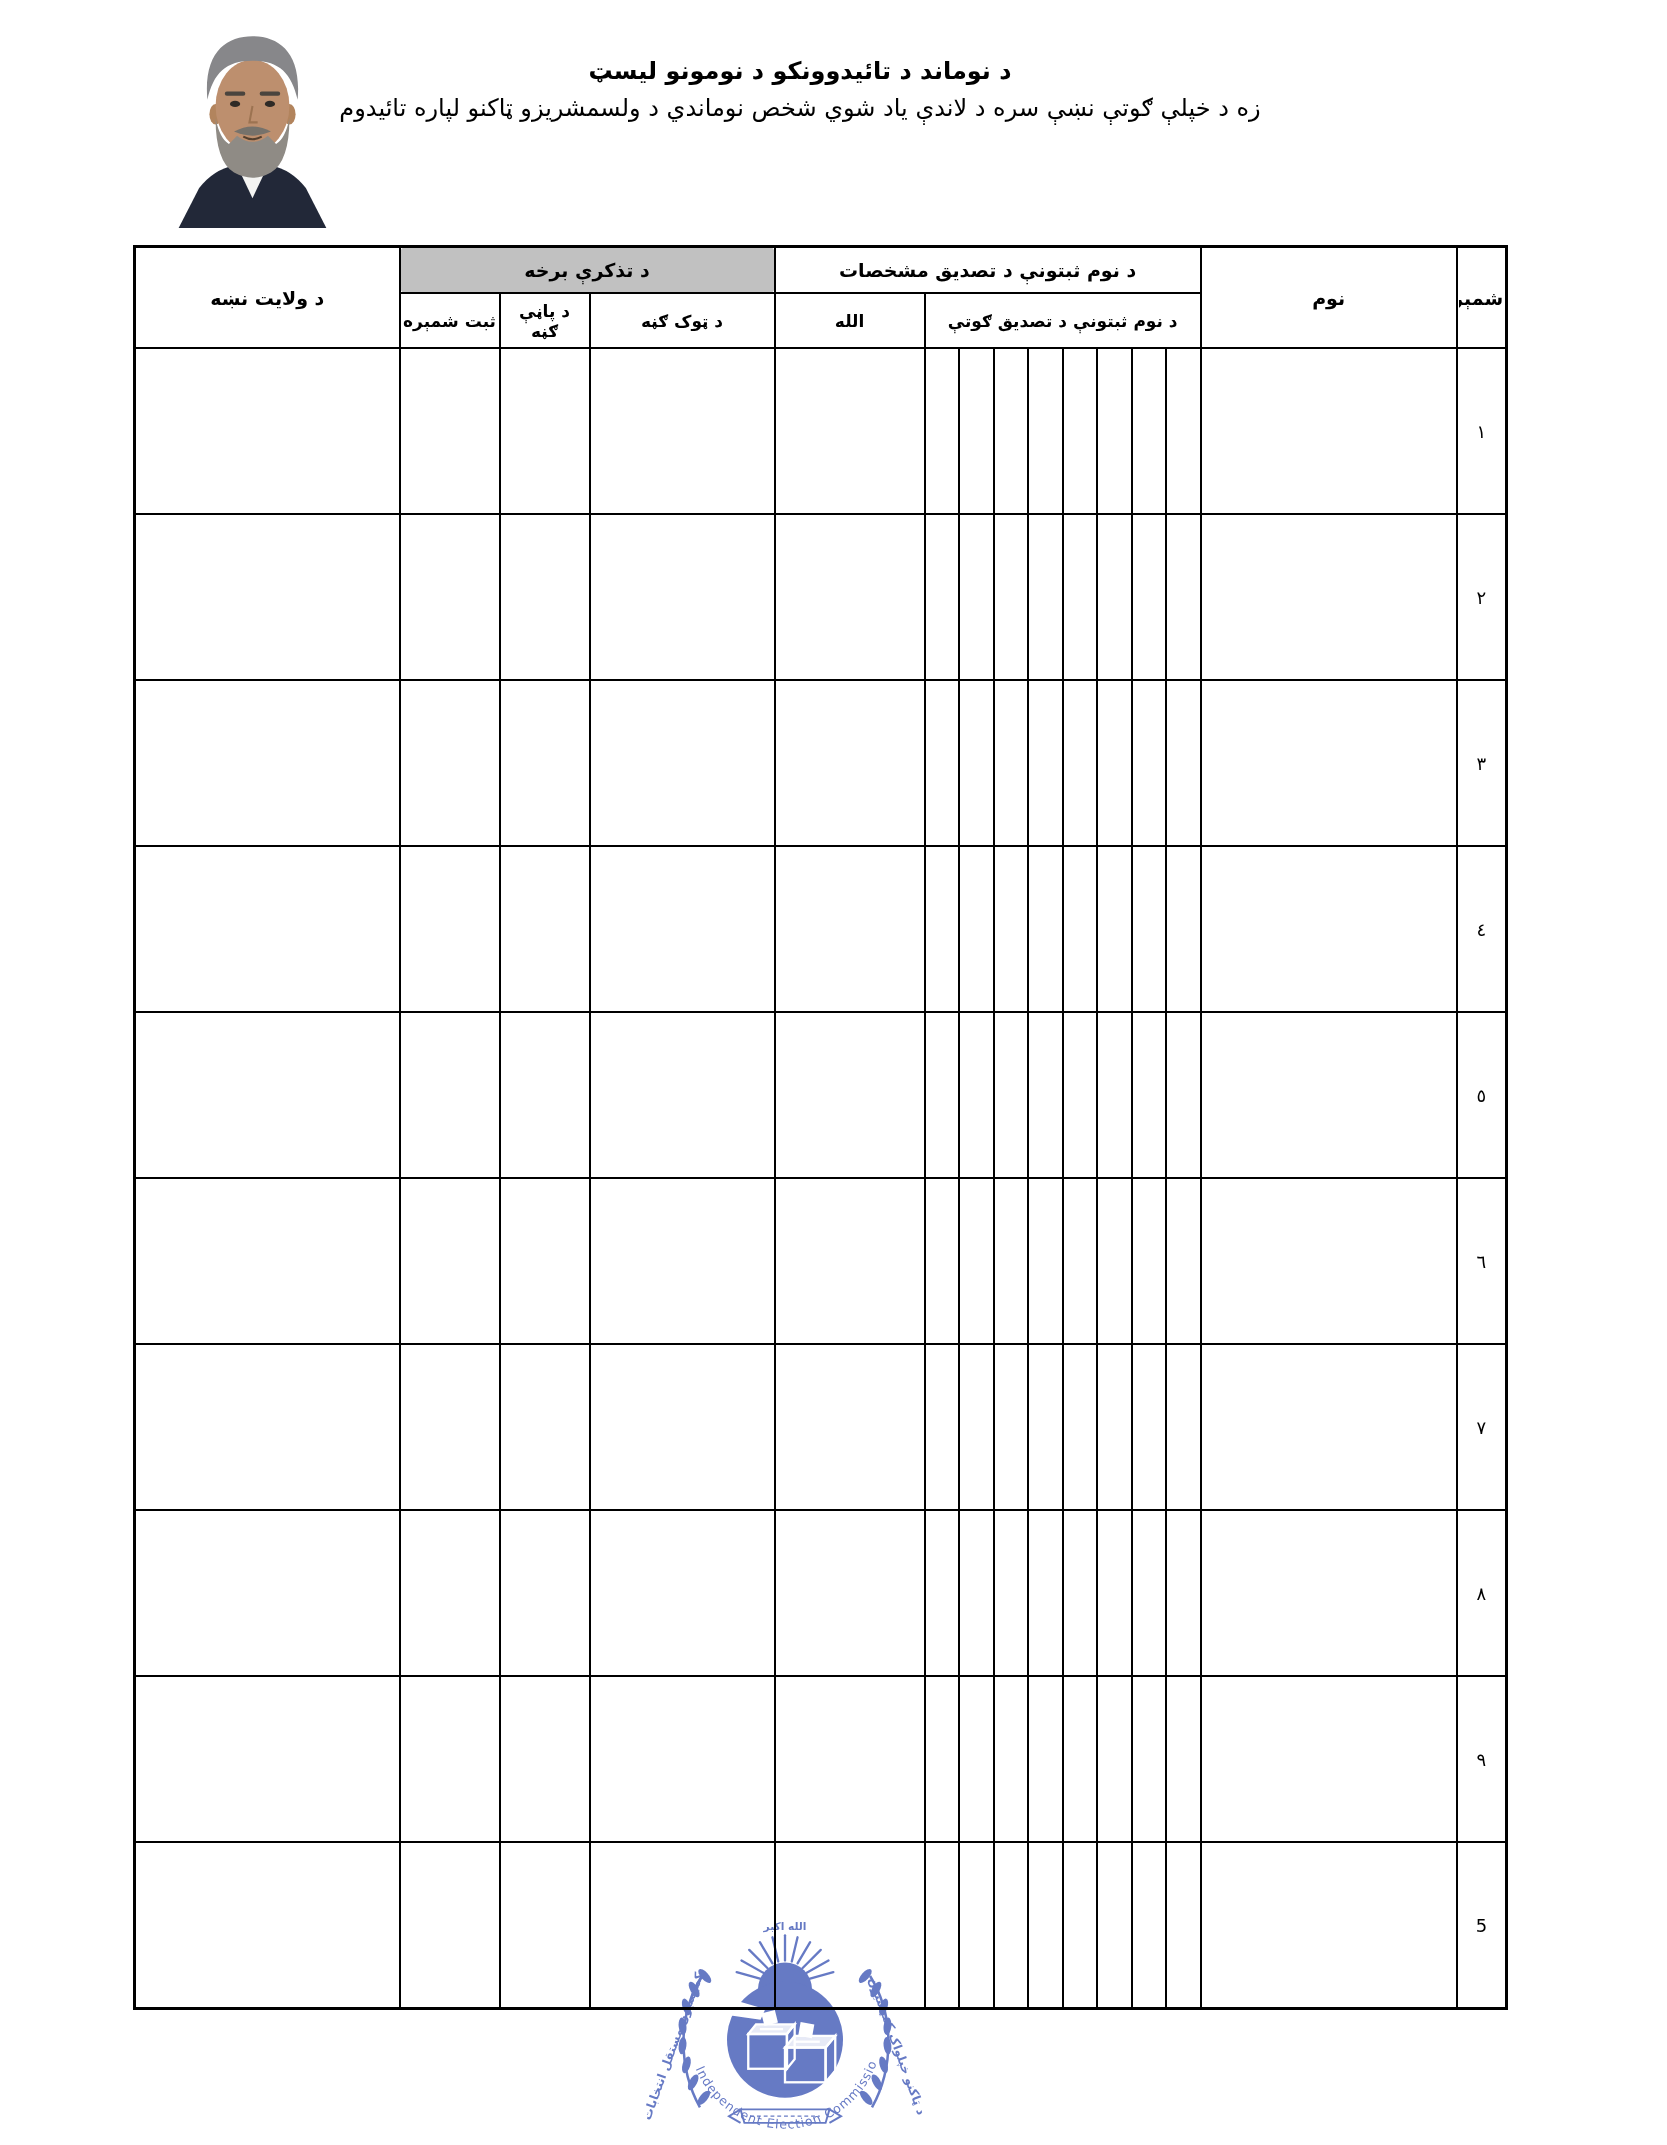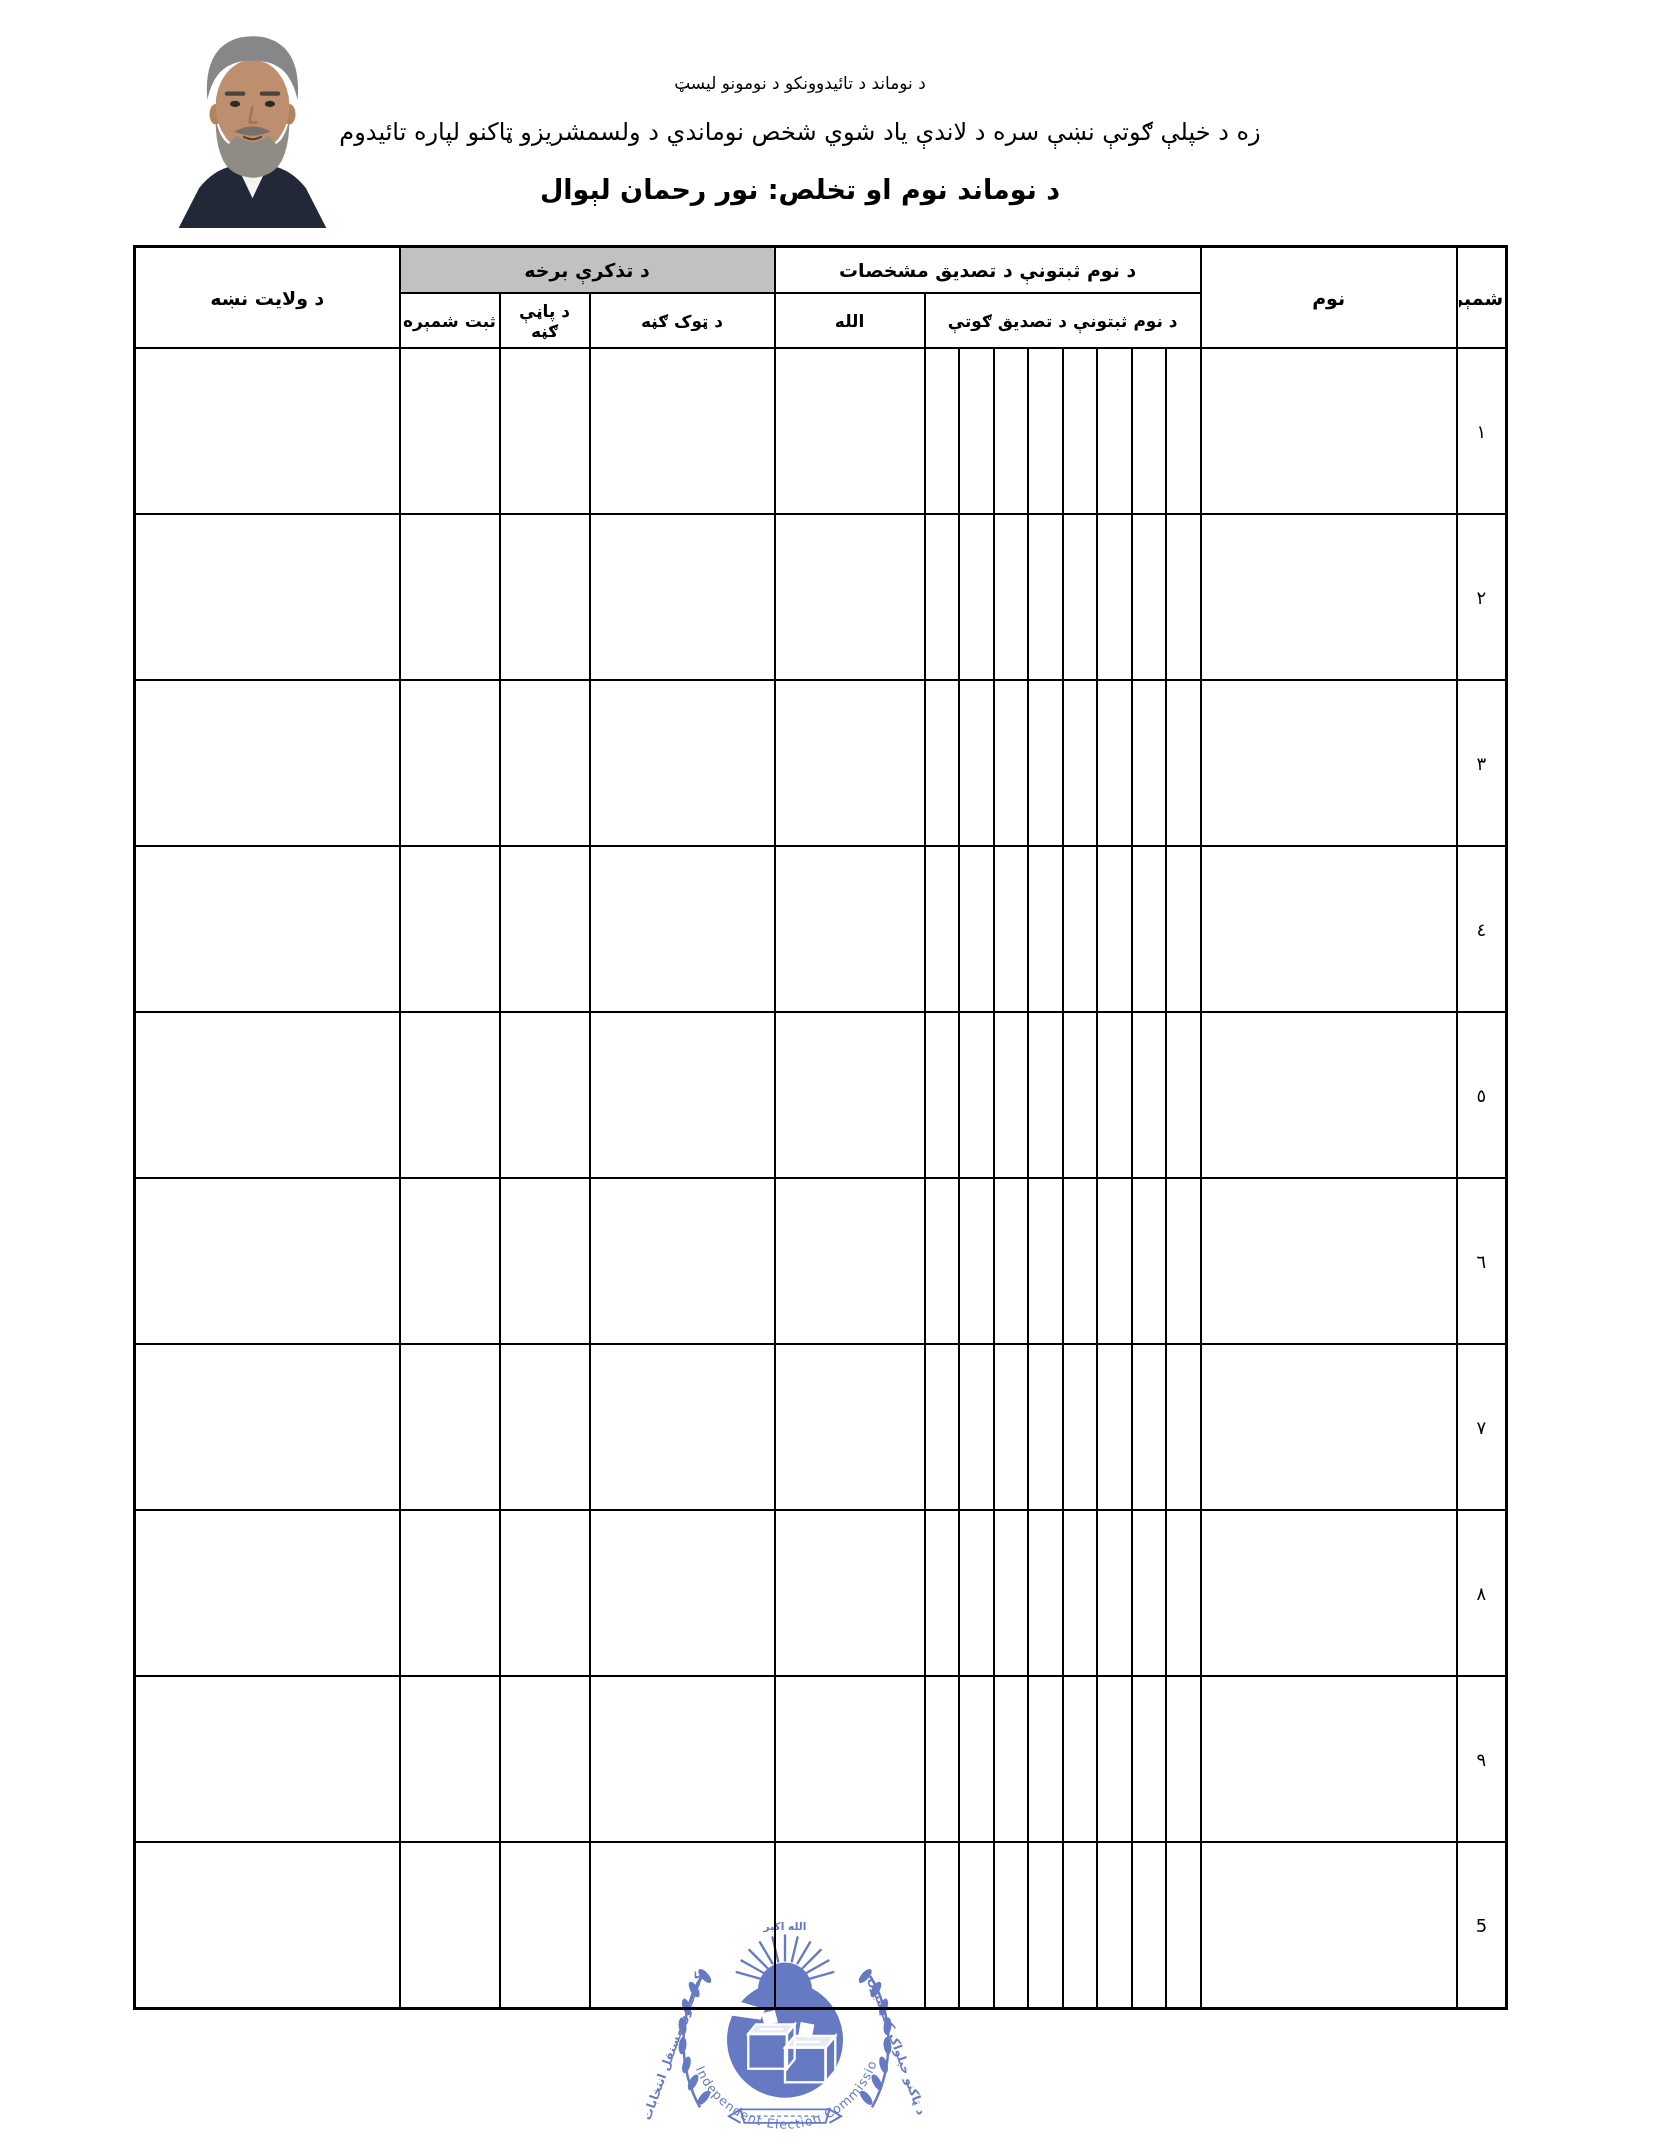--- a/index.html
+++ b/index.html
@@ -9,7 +9,7 @@
   .photo{position:absolute;left:170px;top:28px;width:165px;height:200px;z-index:3;}
   
   .titles{position:absolute;left:330px;top:50px;width:940px;text-align:center;z-index:3;}
-  .t1{font-size:17px;font-weight:normal;line-height:34px;margin:16px;}
+  .t1{font-size:24px;font-weight:bold;line-height:34px;margin:4px;}
   .t2{font-size:24px;font-weight:normal;line-height:32px;margin:4px 0 0;}
   .t3{font-size:27px;font-weight:bold;line-height:40px;margin:22px 0 0;}
   

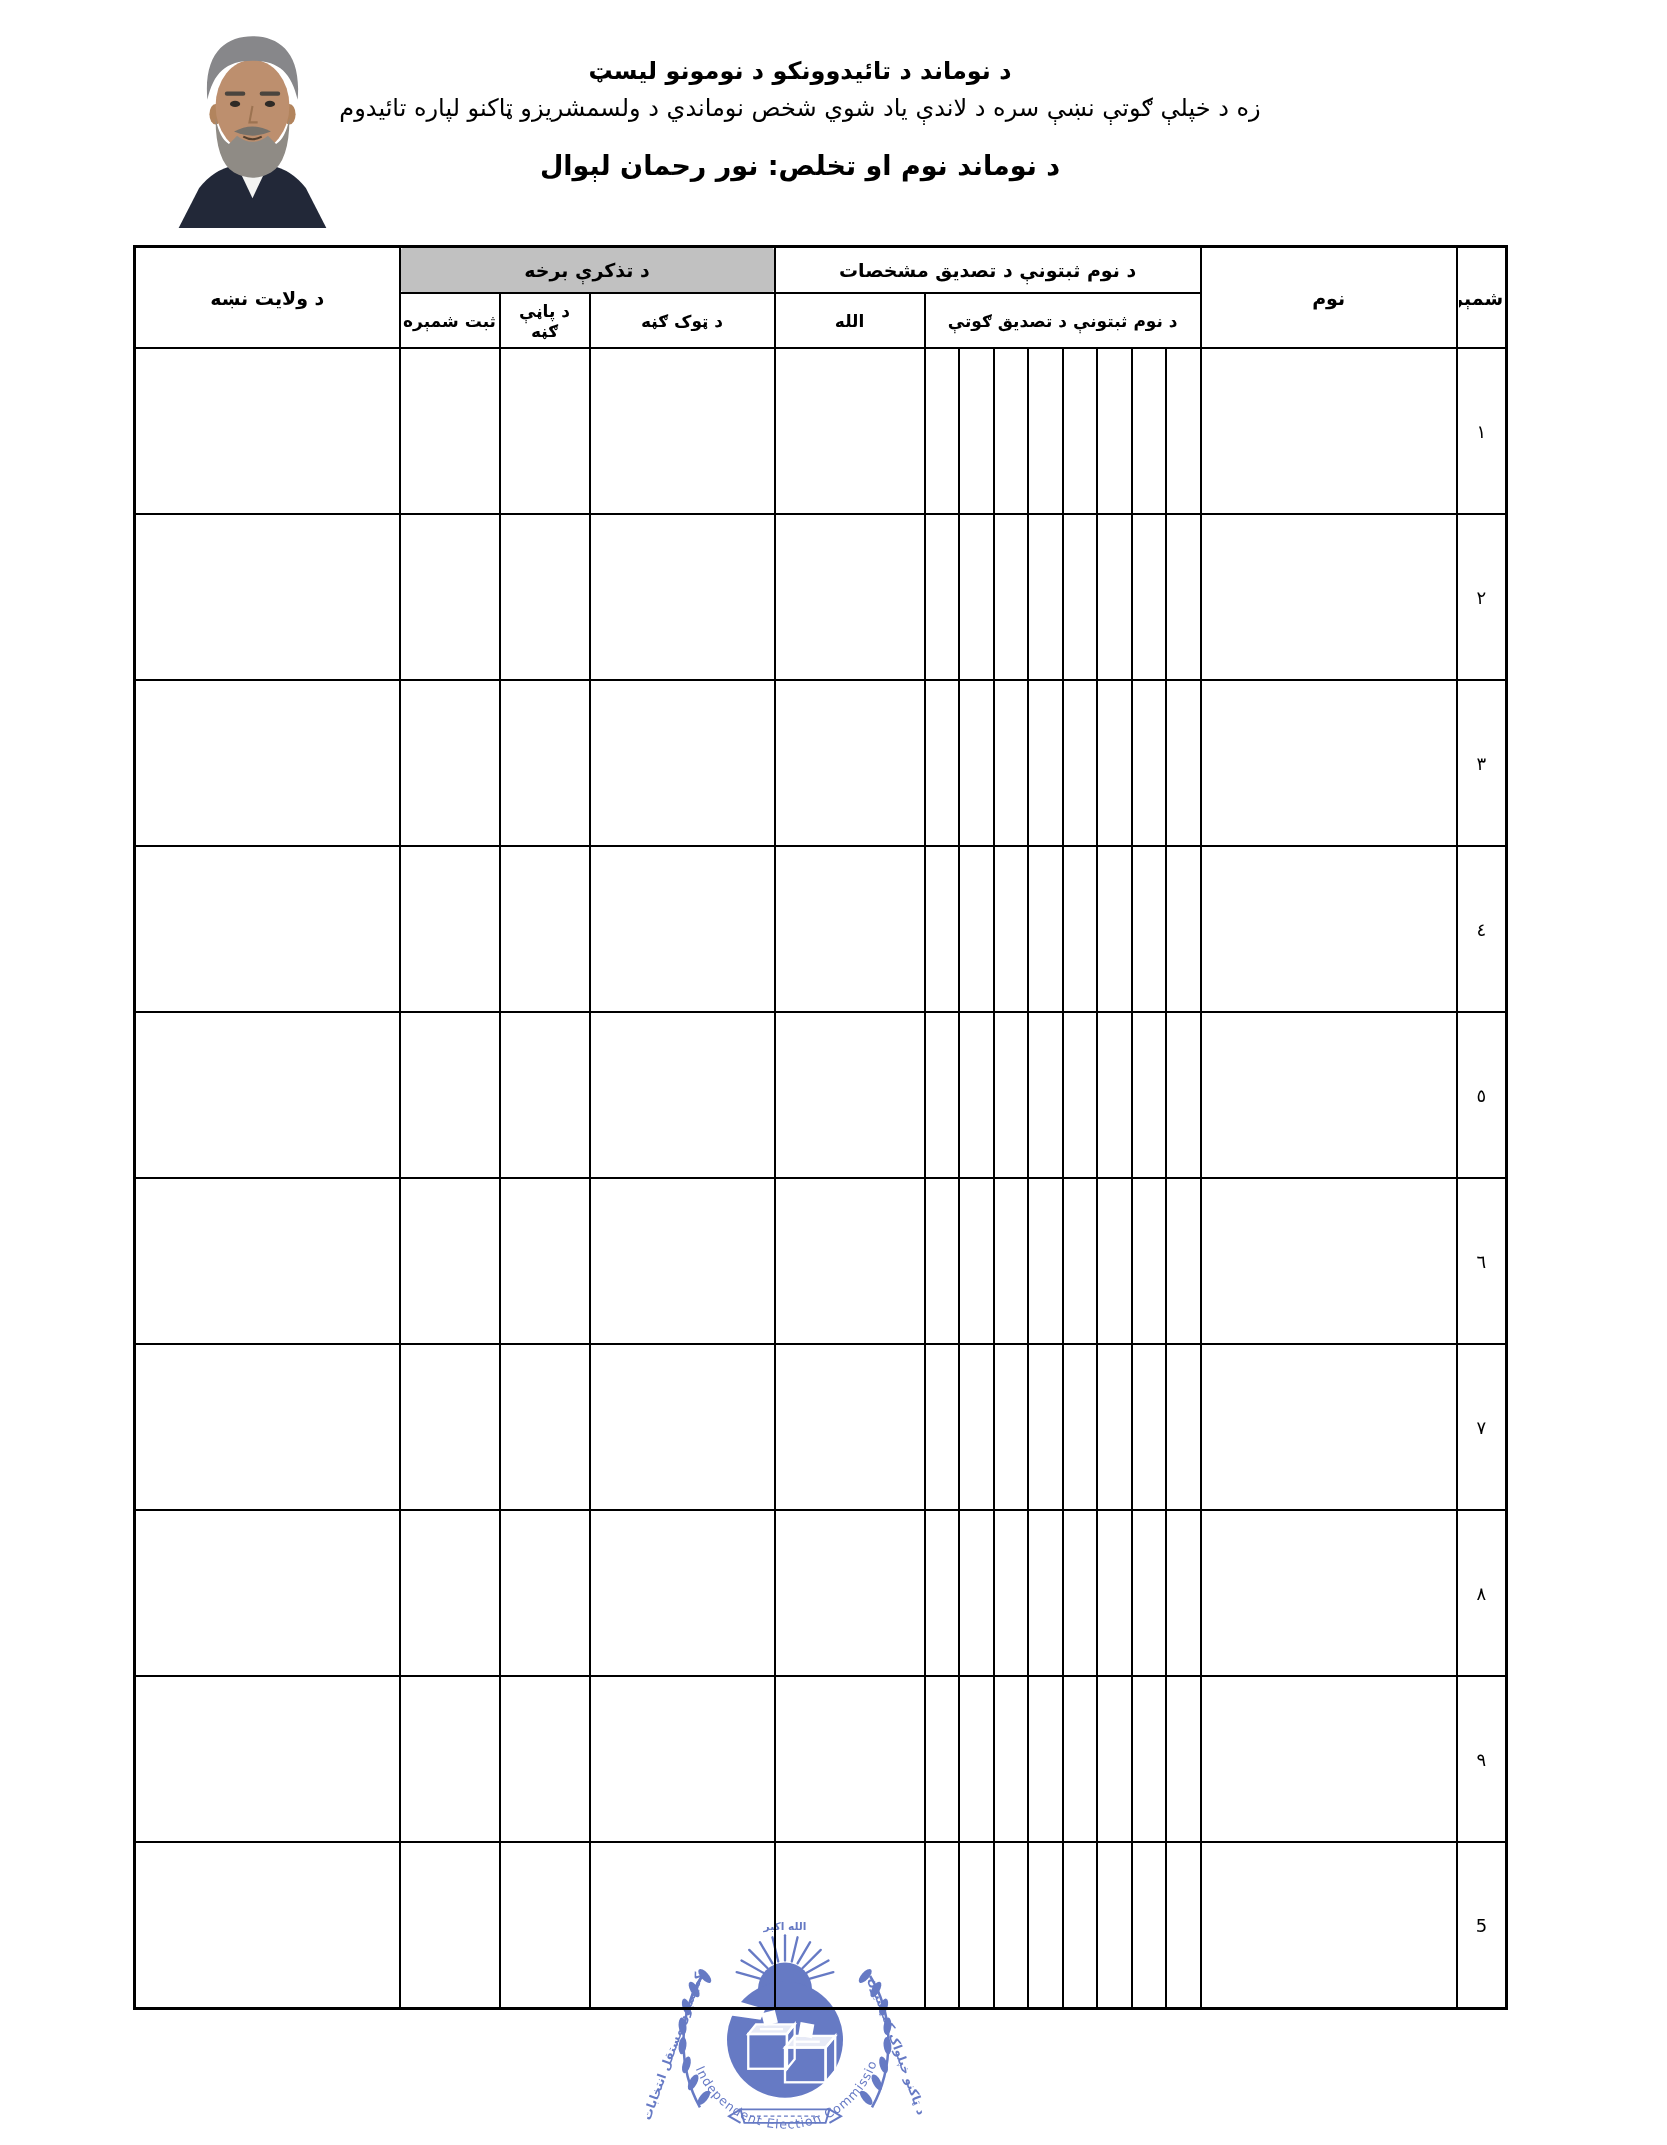--- a/index.html
+++ b/index.html
@@ -52,7 +52,6 @@
   <div class="titles">
     <p class="t1">د نوماند د تائيدوونکو د نومونو ليسټ</p>
     <p class="t2">زه د خپلې ګوتې نښې سره د لاندې ياد شوي شخص نوماندي د ولسمشريزو ټاکنو لپاره تائيدوم</p>
-    <p class="t3">د نوماند نوم او تخلص: نور رحمان لېوال</p>
   </div>
 
   <svg class="seal" viewBox="0 0 300 260" aria-hidden="true">

